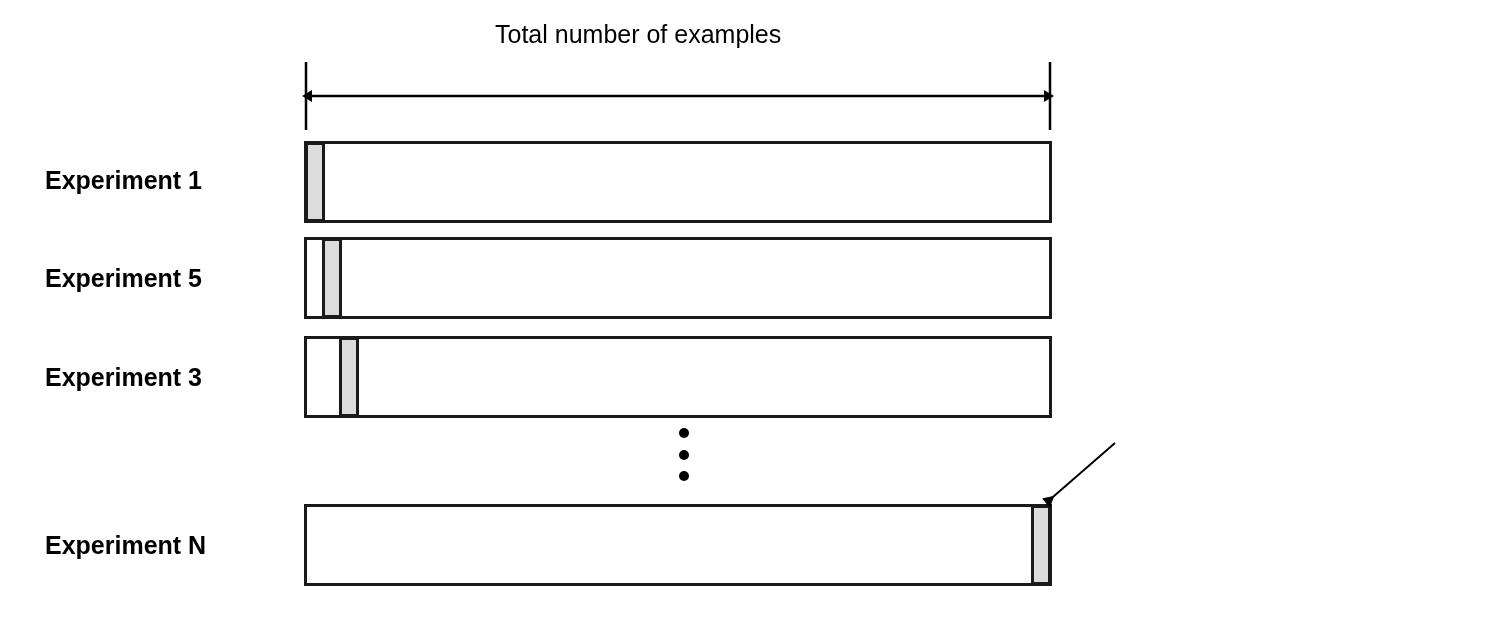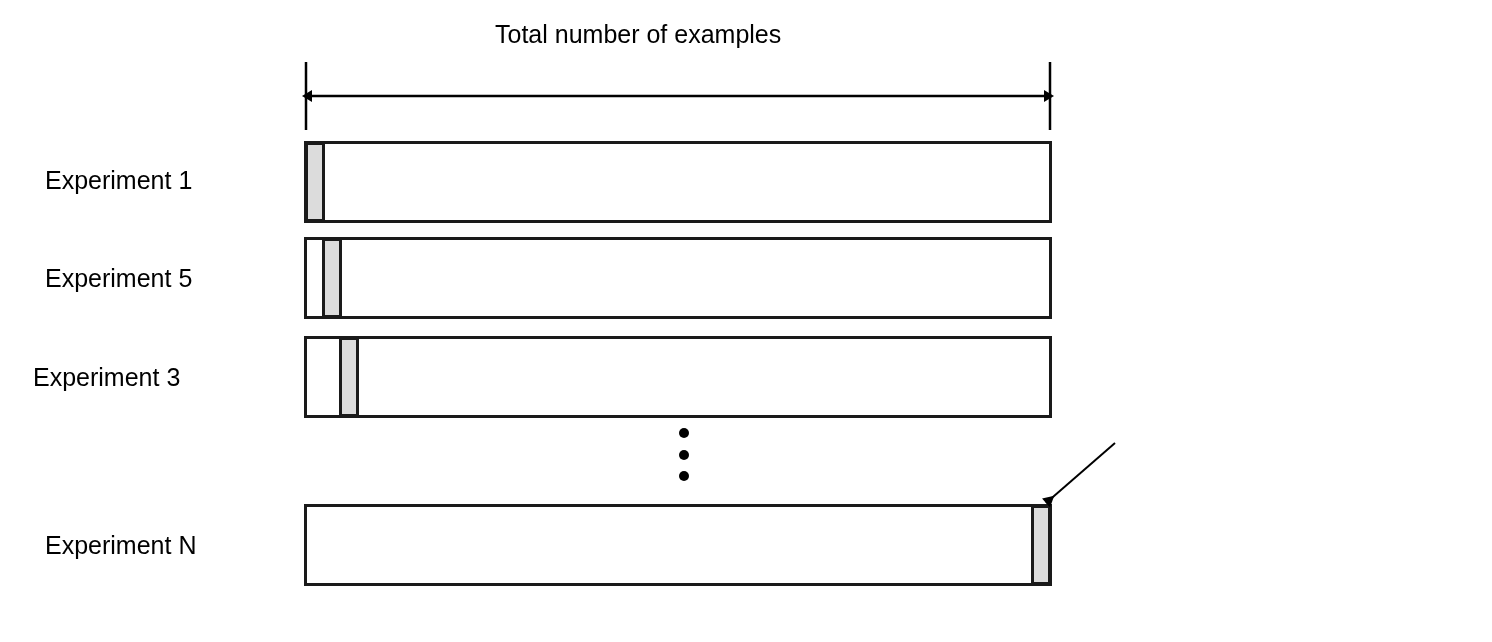--- a/index.html
+++ b/index.html
@@ -34,6 +34,7 @@
     color: #000000;
     white-space: nowrap;
     letter-spacing: 0px;
+    font-weight: bold;
   }
   .caption {
     position: absolute;

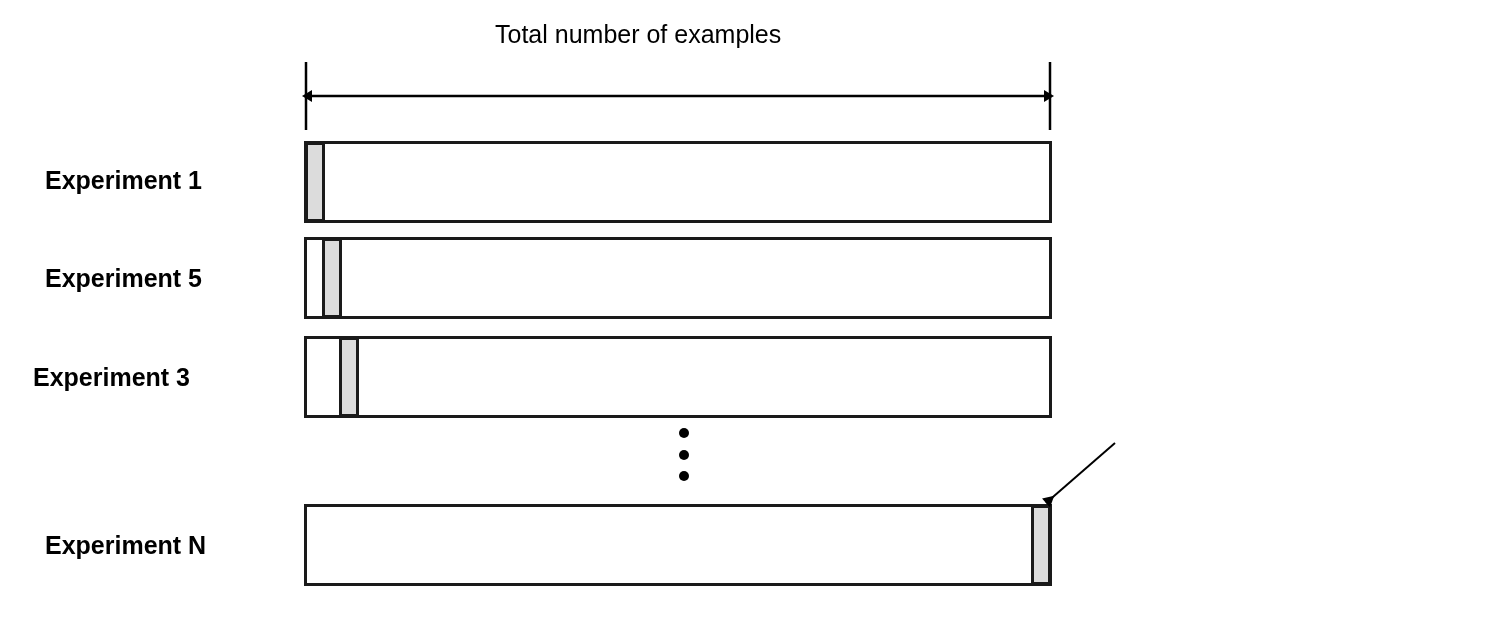--- a/index.html
+++ b/index.html
@@ -53,7 +53,7 @@
   }
   #label-exp-0 { left: 45px; top: 168px; }
   #label-exp-1 { left: 45px; top: 266px; }
-  #label-exp-2 { left: 33px; top: 365px; }
+  #label-exp-2 { left: 45px; top: 365px; }
   #label-exp-3 { left: 45px; top: 533px; }
 </style>
 </head>

